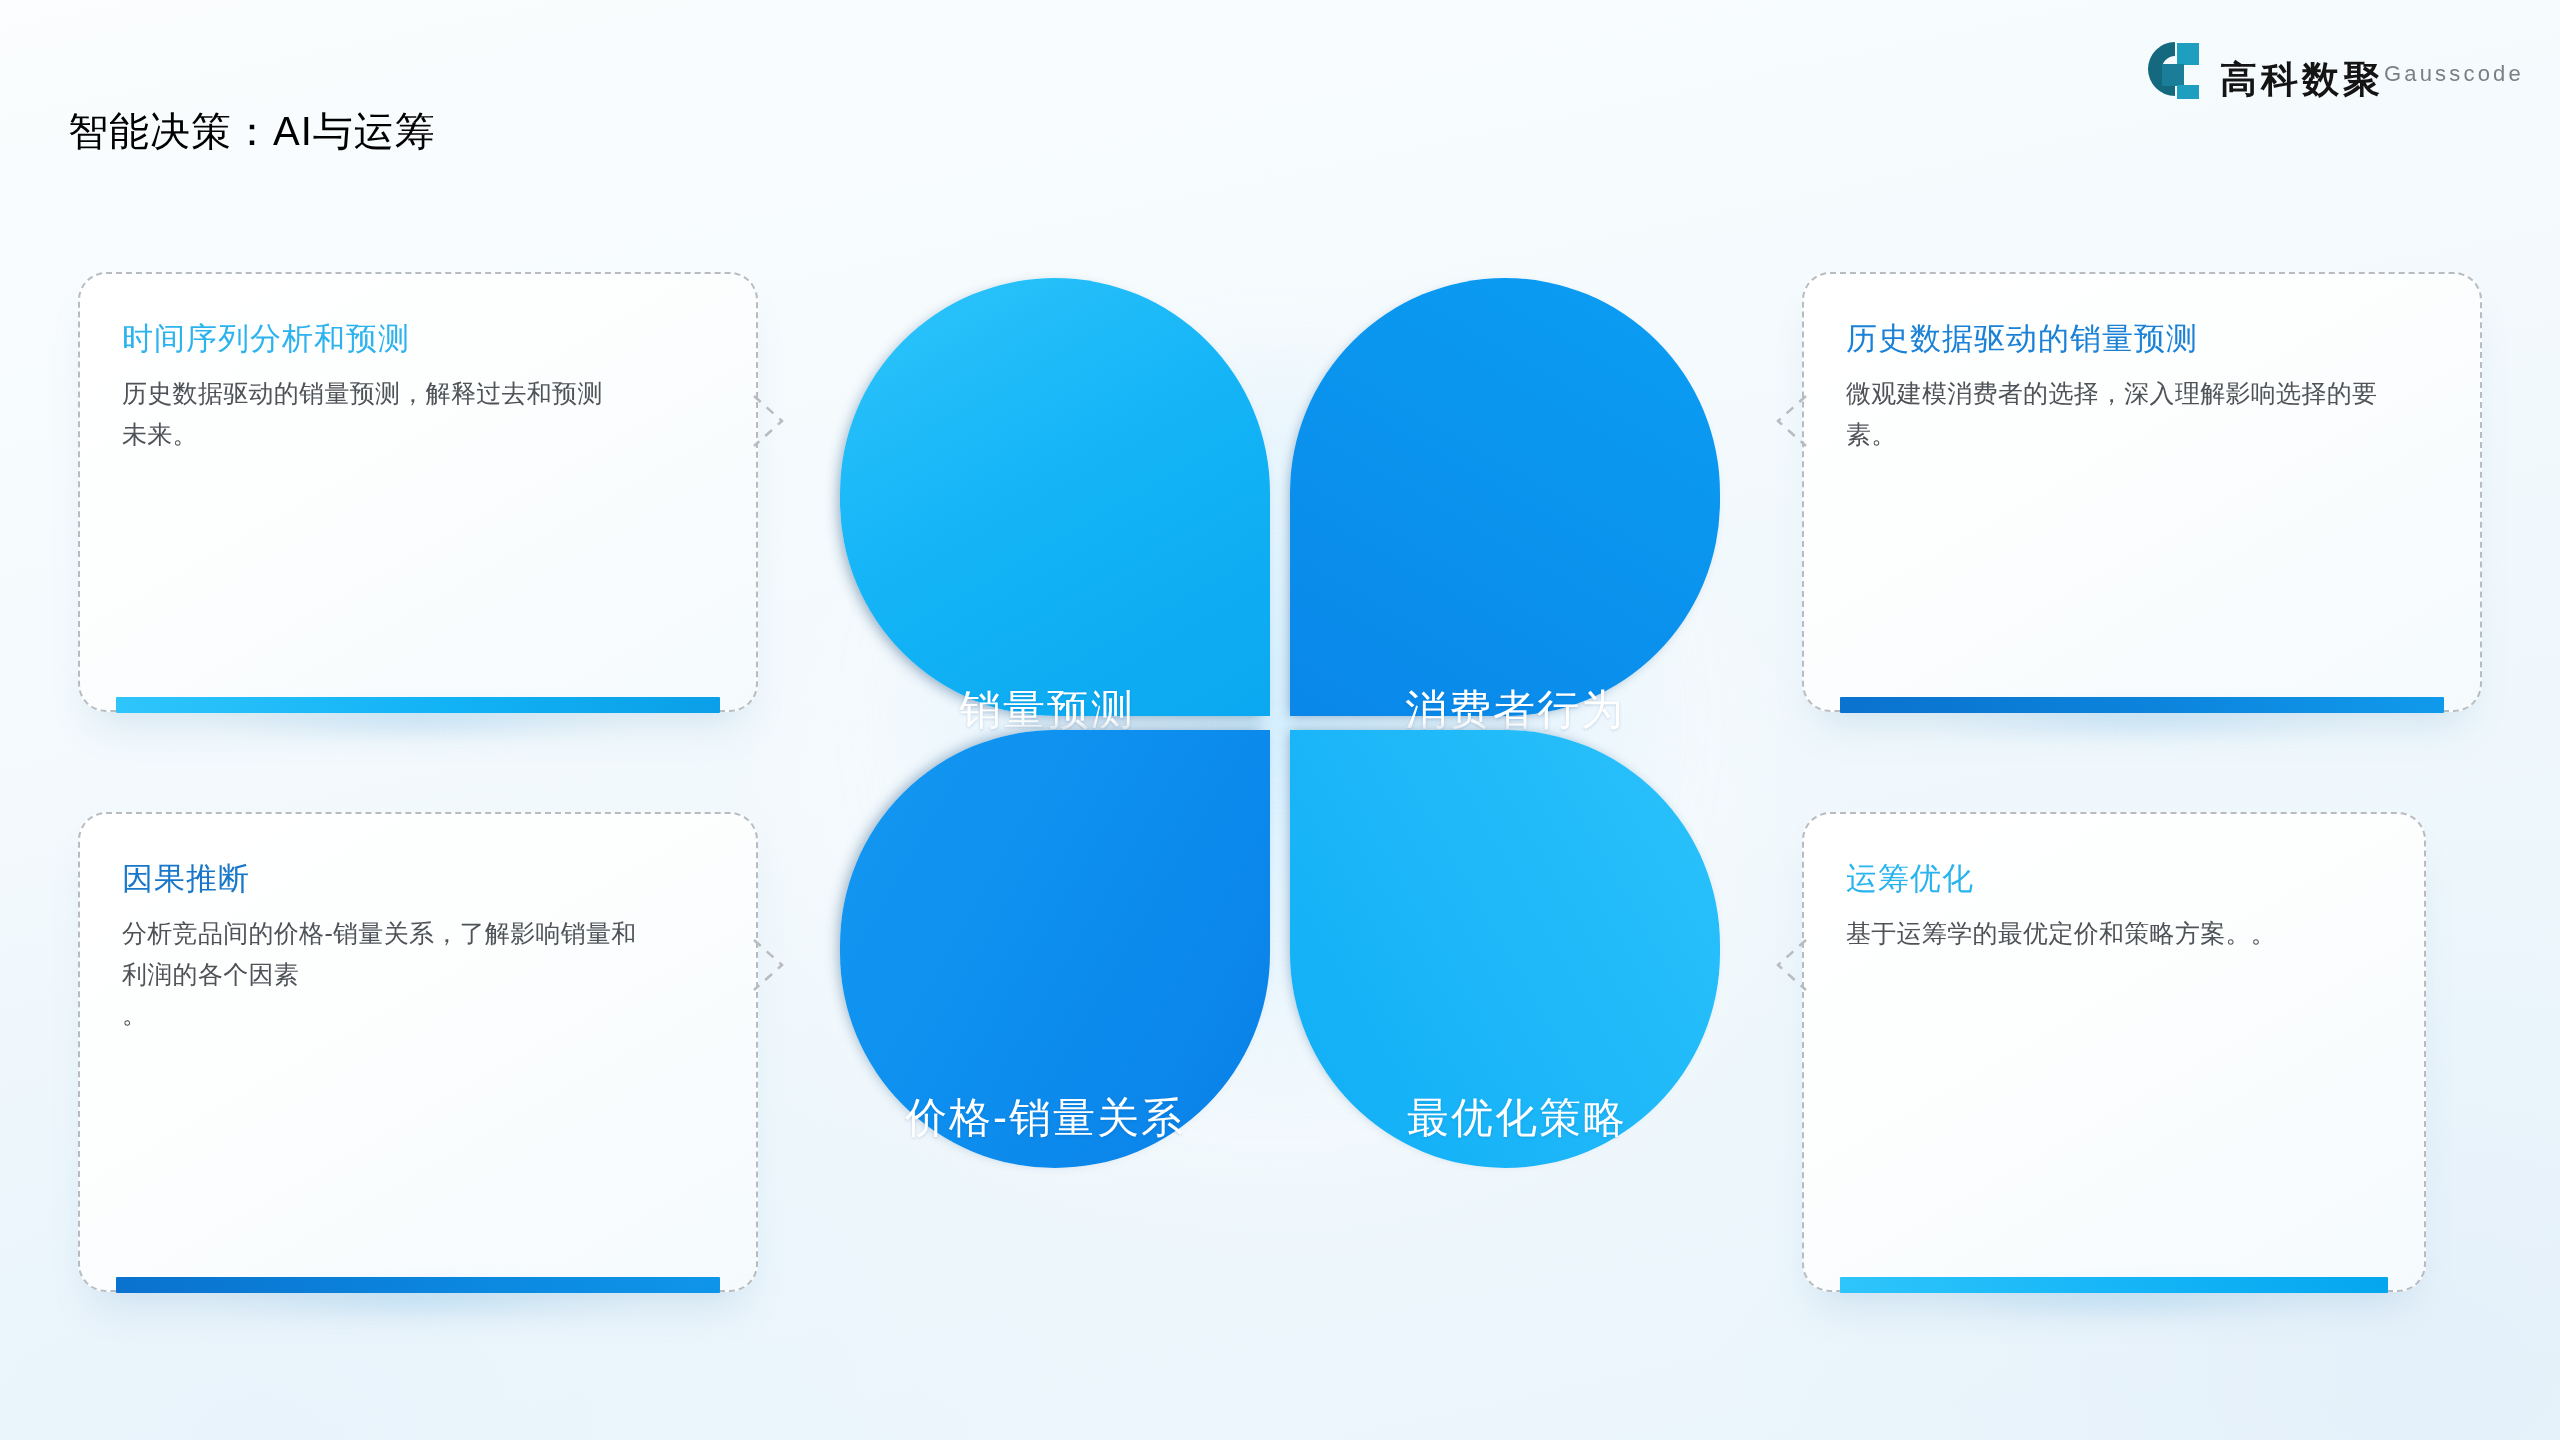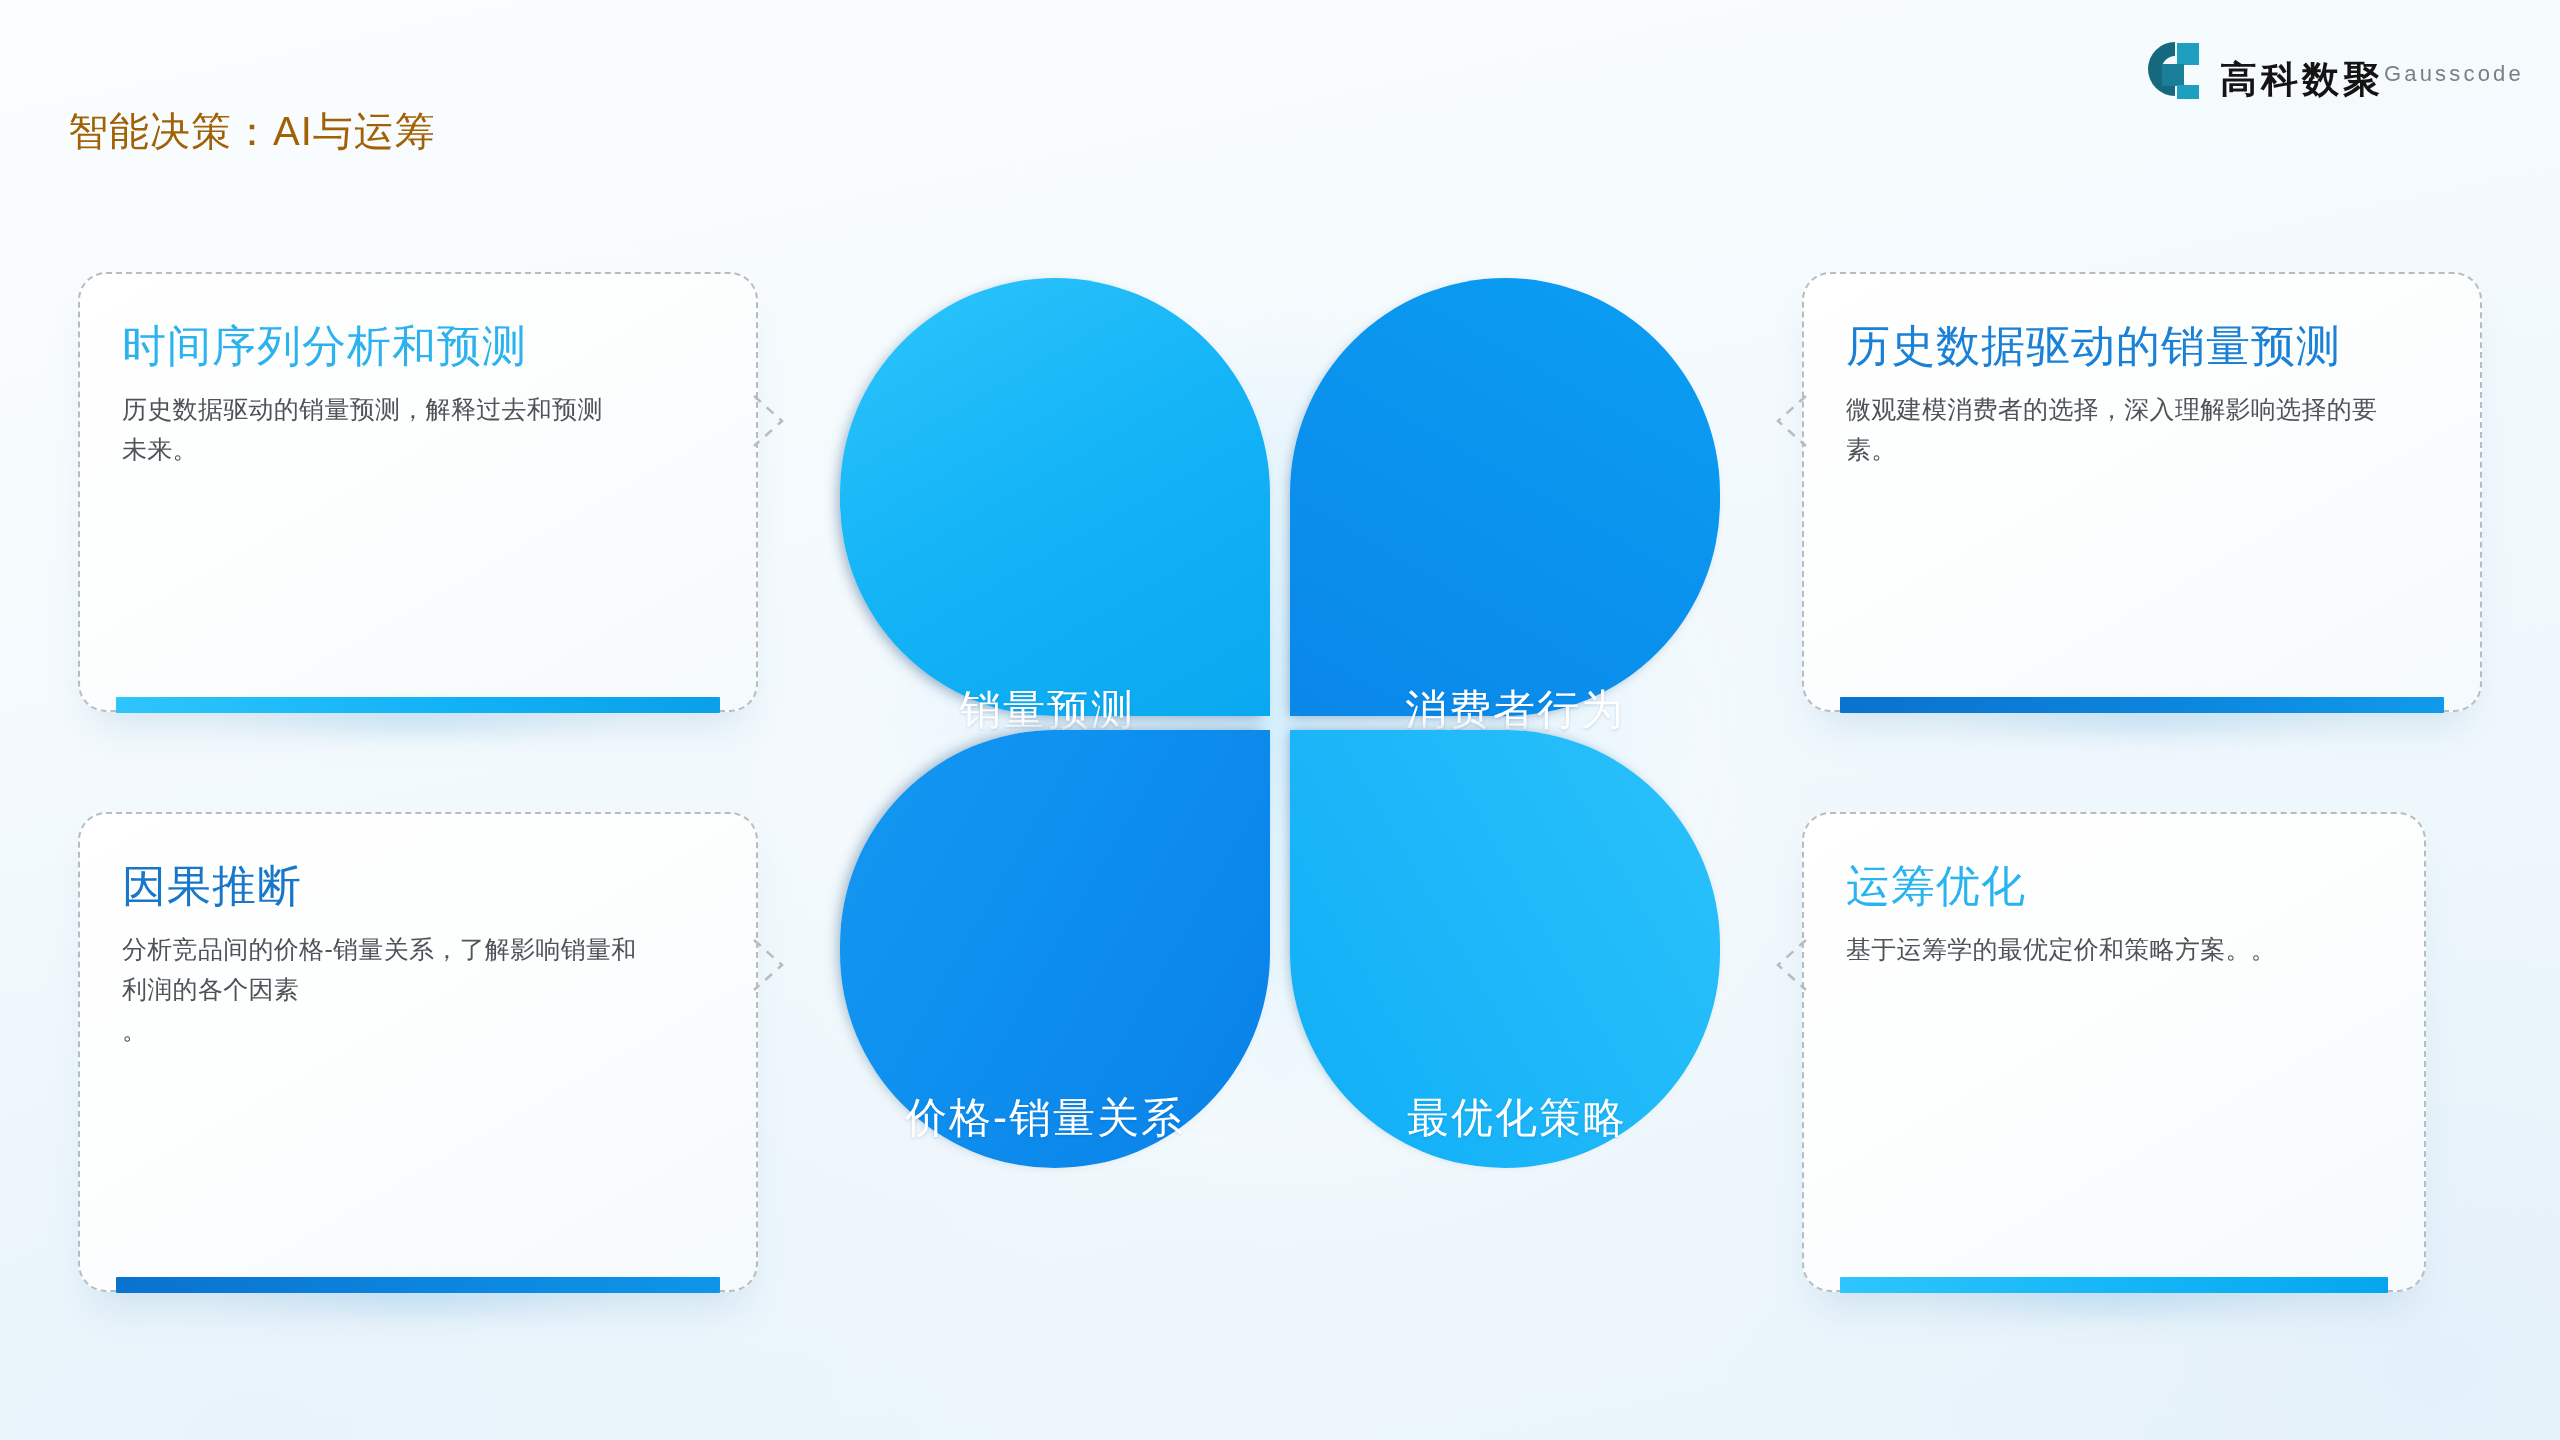--- a/index.html
+++ b/index.html
@@ -20,7 +20,7 @@
   .title {
     position:absolute; left:68px; top:104px;
     font-size:40px; font-weight:400; letter-spacing:1px;
-    color:#a16207; white-space:nowrap;
+    color:#000000; white-space:nowrap;
   }
   .logo { position:absolute; right:36px; top:38px; display:flex; align-items:flex-end; gap:14px; }
   .logo-mark { width:62px; height:62px; position:relative; flex:none; }

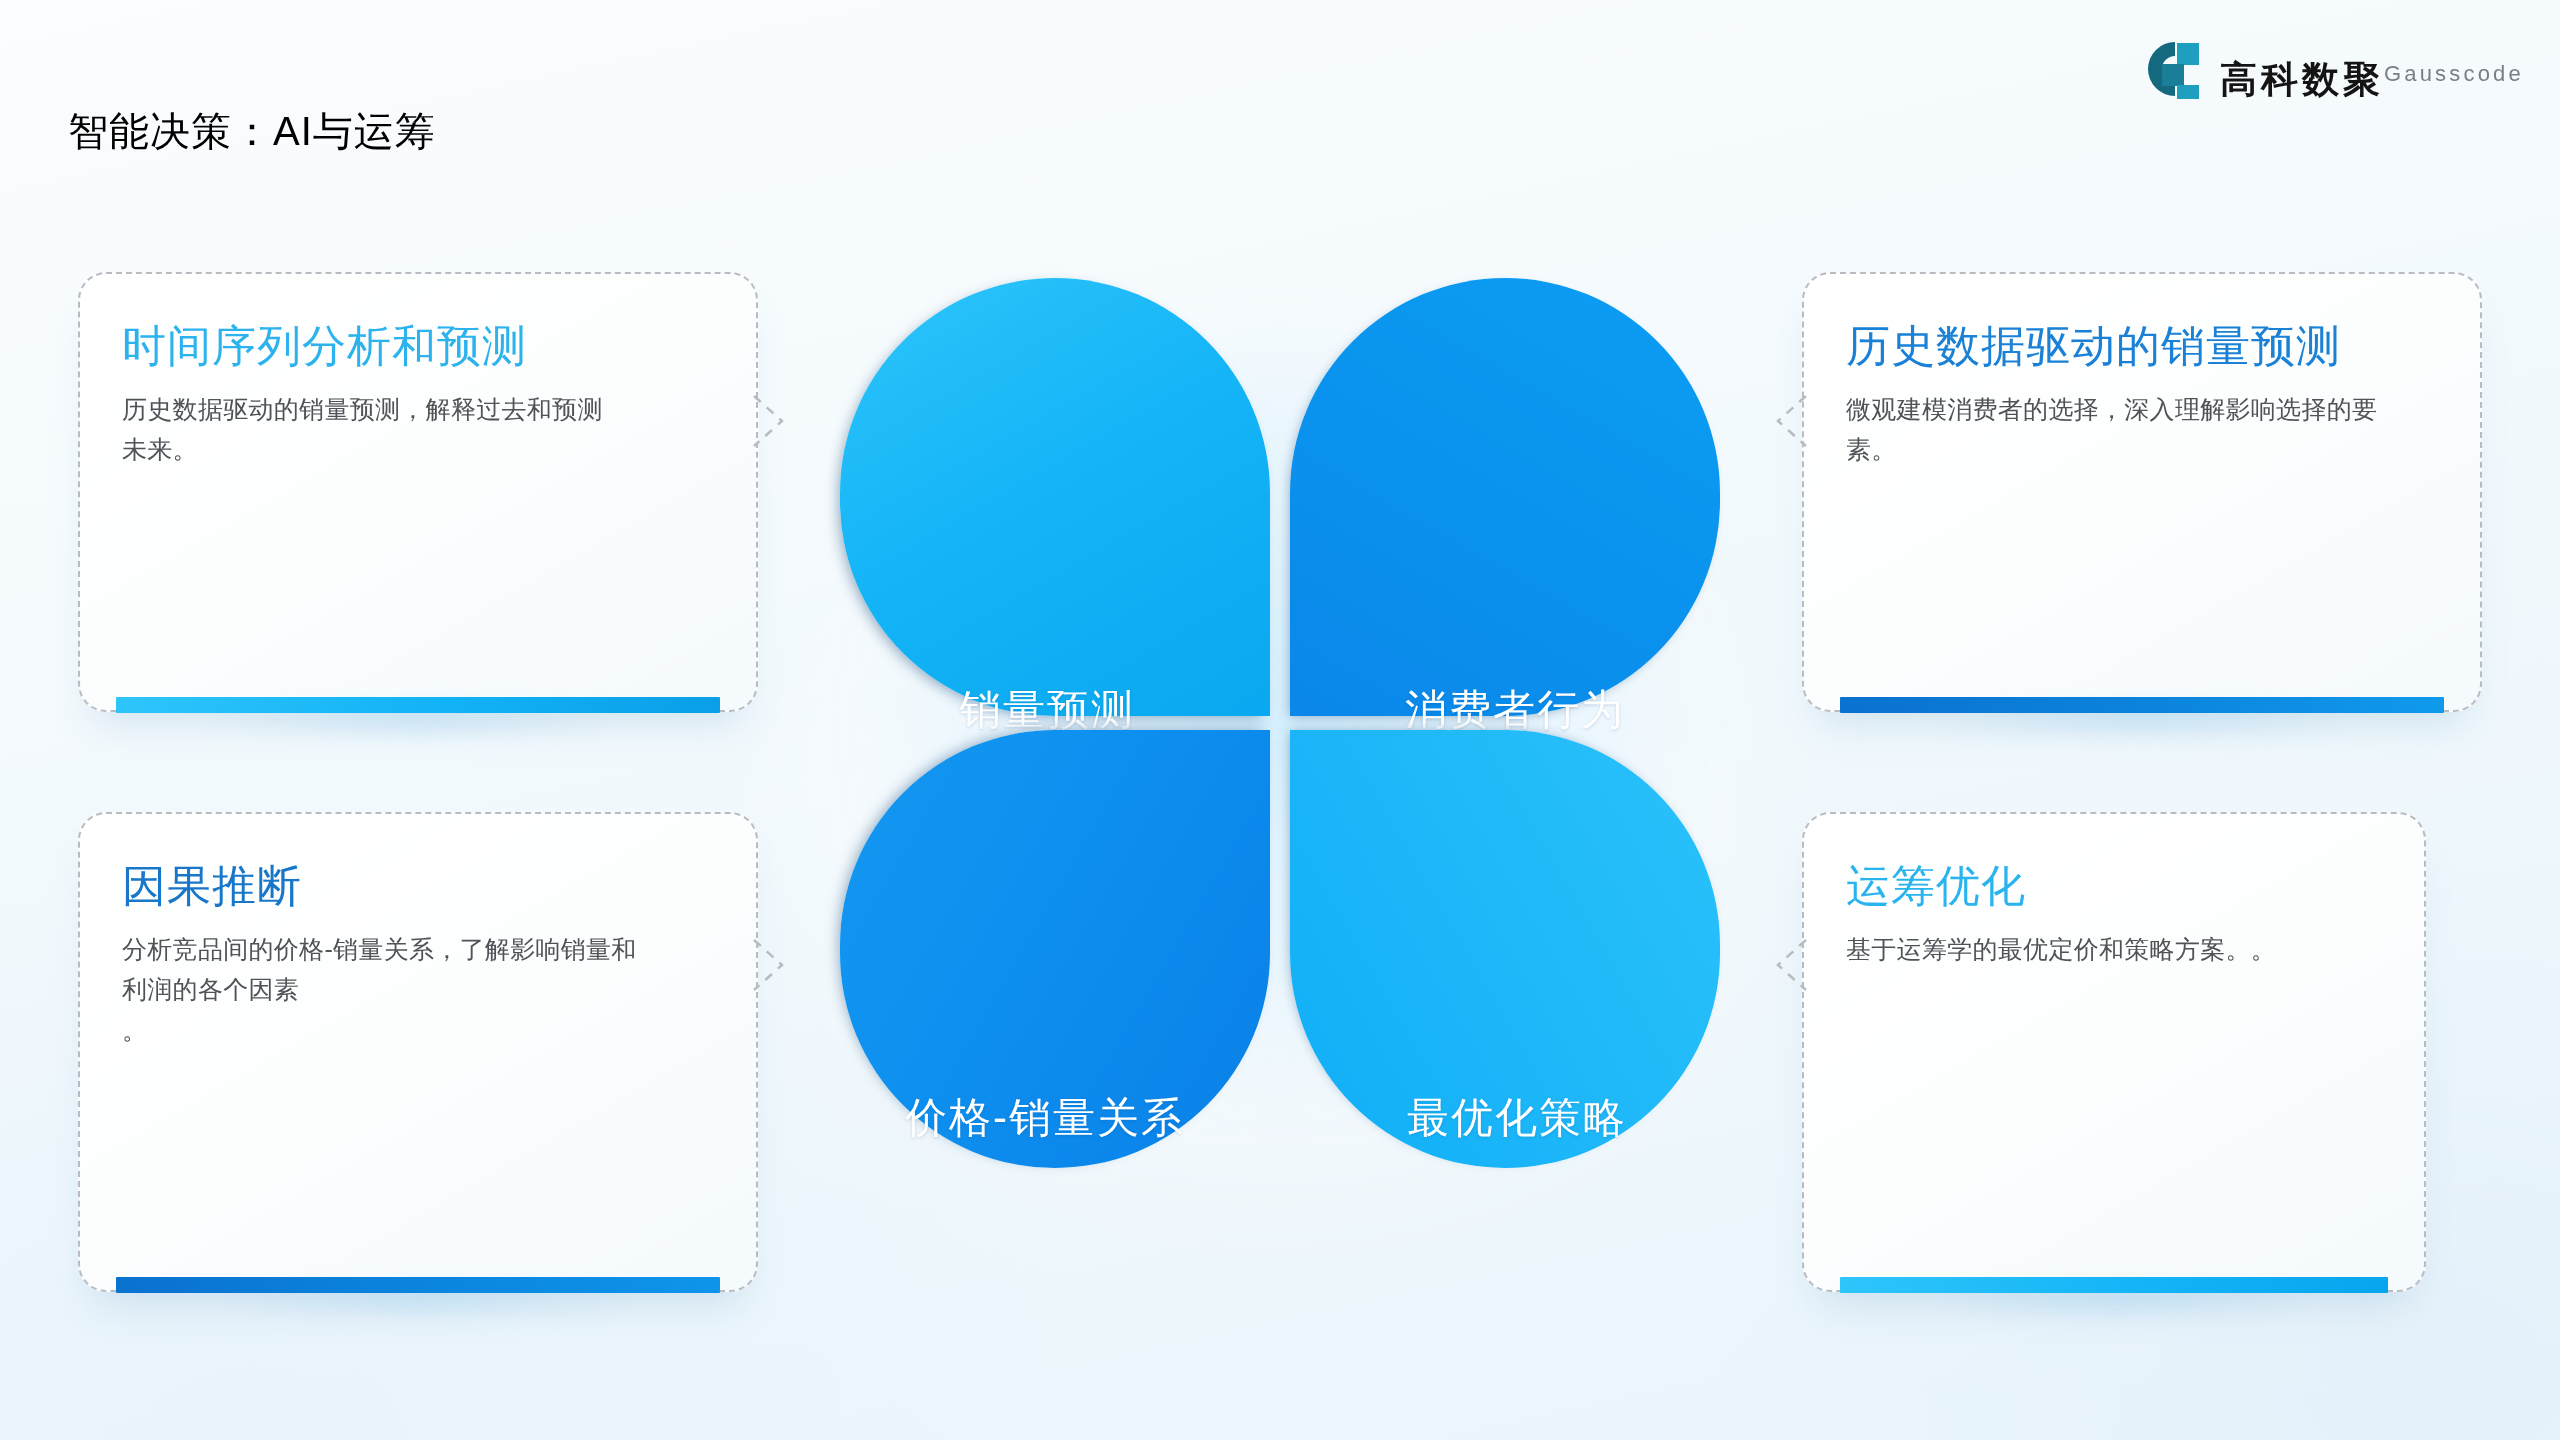--- a/index.html
+++ b/index.html
@@ -73,7 +73,7 @@
     overflow:visible;
   }
   .card-inner { padding:46px 42px 0 42px; }
-  .card-title { font-size:44px; font-weight:400; letter-spacing:1px; line-height:1.2; margin-bottom:16px; white-space:nowrap; }
+  .card-title { font-size:31px; font-weight:400; letter-spacing:1px; line-height:1.2; margin-bottom:16px; white-space:nowrap; }
   .card-body  { font-size:25px; line-height:1.62; color:#4f5358; letter-spacing:0.3px; }
   .card-bar {
     position:absolute; left:36px; right:36px; bottom:-3px;

